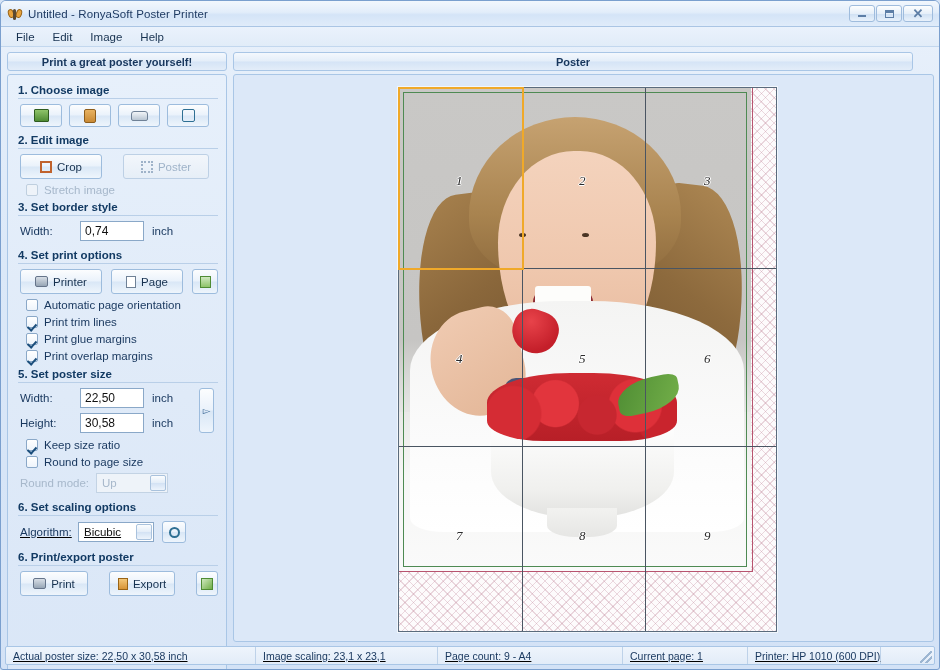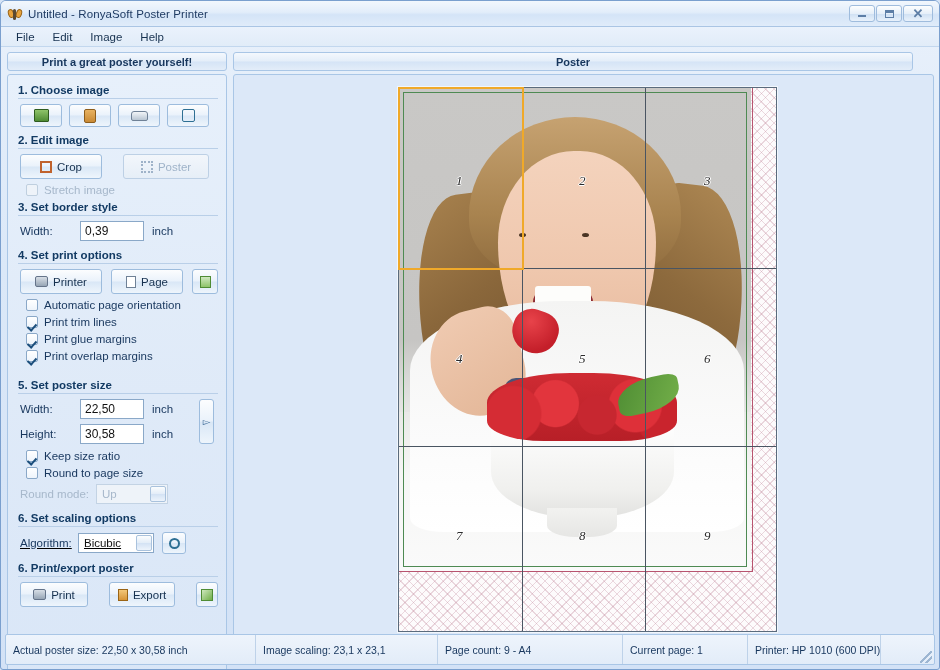--- a/index.html
+++ b/index.html
@@ -314,7 +314,7 @@
     <div class="sep"></div>
     <div class="row" style="margin:0 0 8px 4px;">
       <span class="lbl" style="width:60px;">Width:</span>
-      <span class="fld" style="width:64px;">0,39</span>
+      <span class="fld" style="width:64px;">0,74</span>
       <span class="lbl" style="margin-left:8px;">inch</span>
     </div>
 

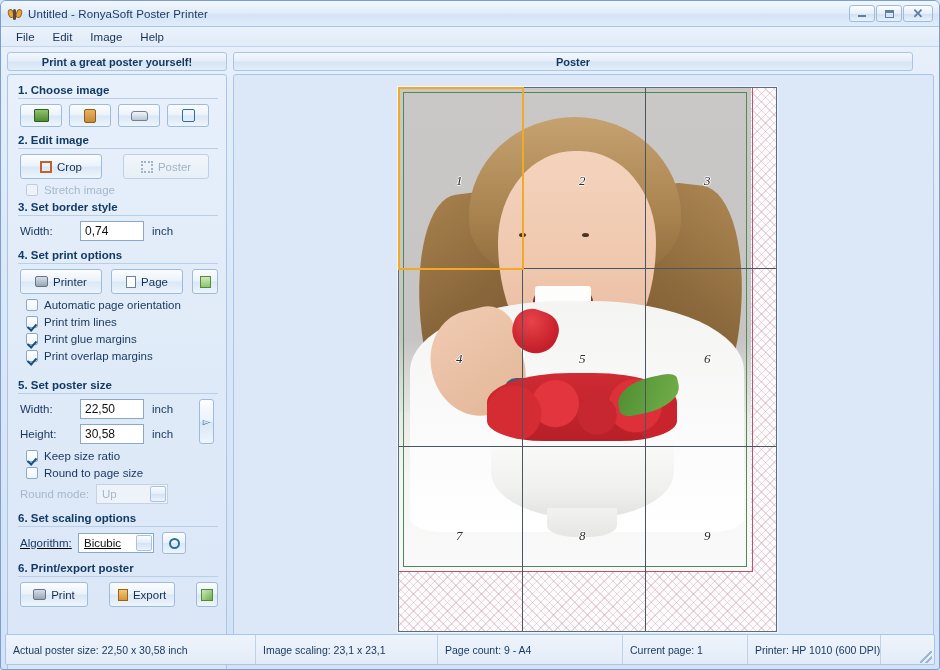--- a/index.html
+++ b/index.html
@@ -346,7 +346,7 @@
       <span class="cbox checked"></span>
       <span class="cb-label">Print glue margins</span>
     </div>
-    <div class="cb-row" style="margin-bottom:17px;">
+    <div class="cb-row" style="margin-bottom:6px;">
       <span class="cbox checked"></span>
       <span class="cb-label">Print overlap margins</span>
     </div>

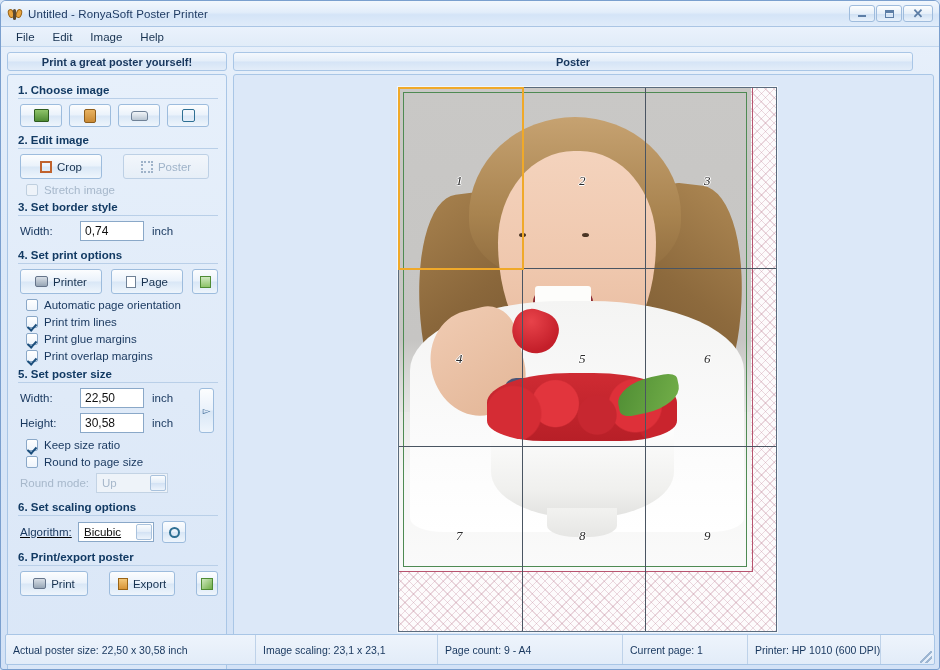--- a/index.html
+++ b/index.html
@@ -218,10 +218,10 @@
 
   
   #statusbar{
-    position:absolute;left:4px;bottom:4px;right:4px;height:31px;
+    position:absolute;left:4px;bottom:4px;right:4px;height:19px;
     background:linear-gradient(180deg,#eef4fc 0%, #e2ecf8 100%);
     border:1px solid #a9c6e6;border-radius:2px;
-    display:flex;align-items:flex-end;
+    display:flex;align-items:flex-end;text-decoration:underline;
   }
   .scell{
     height:100%;display:flex;align-items:center;padding-left:7px;

